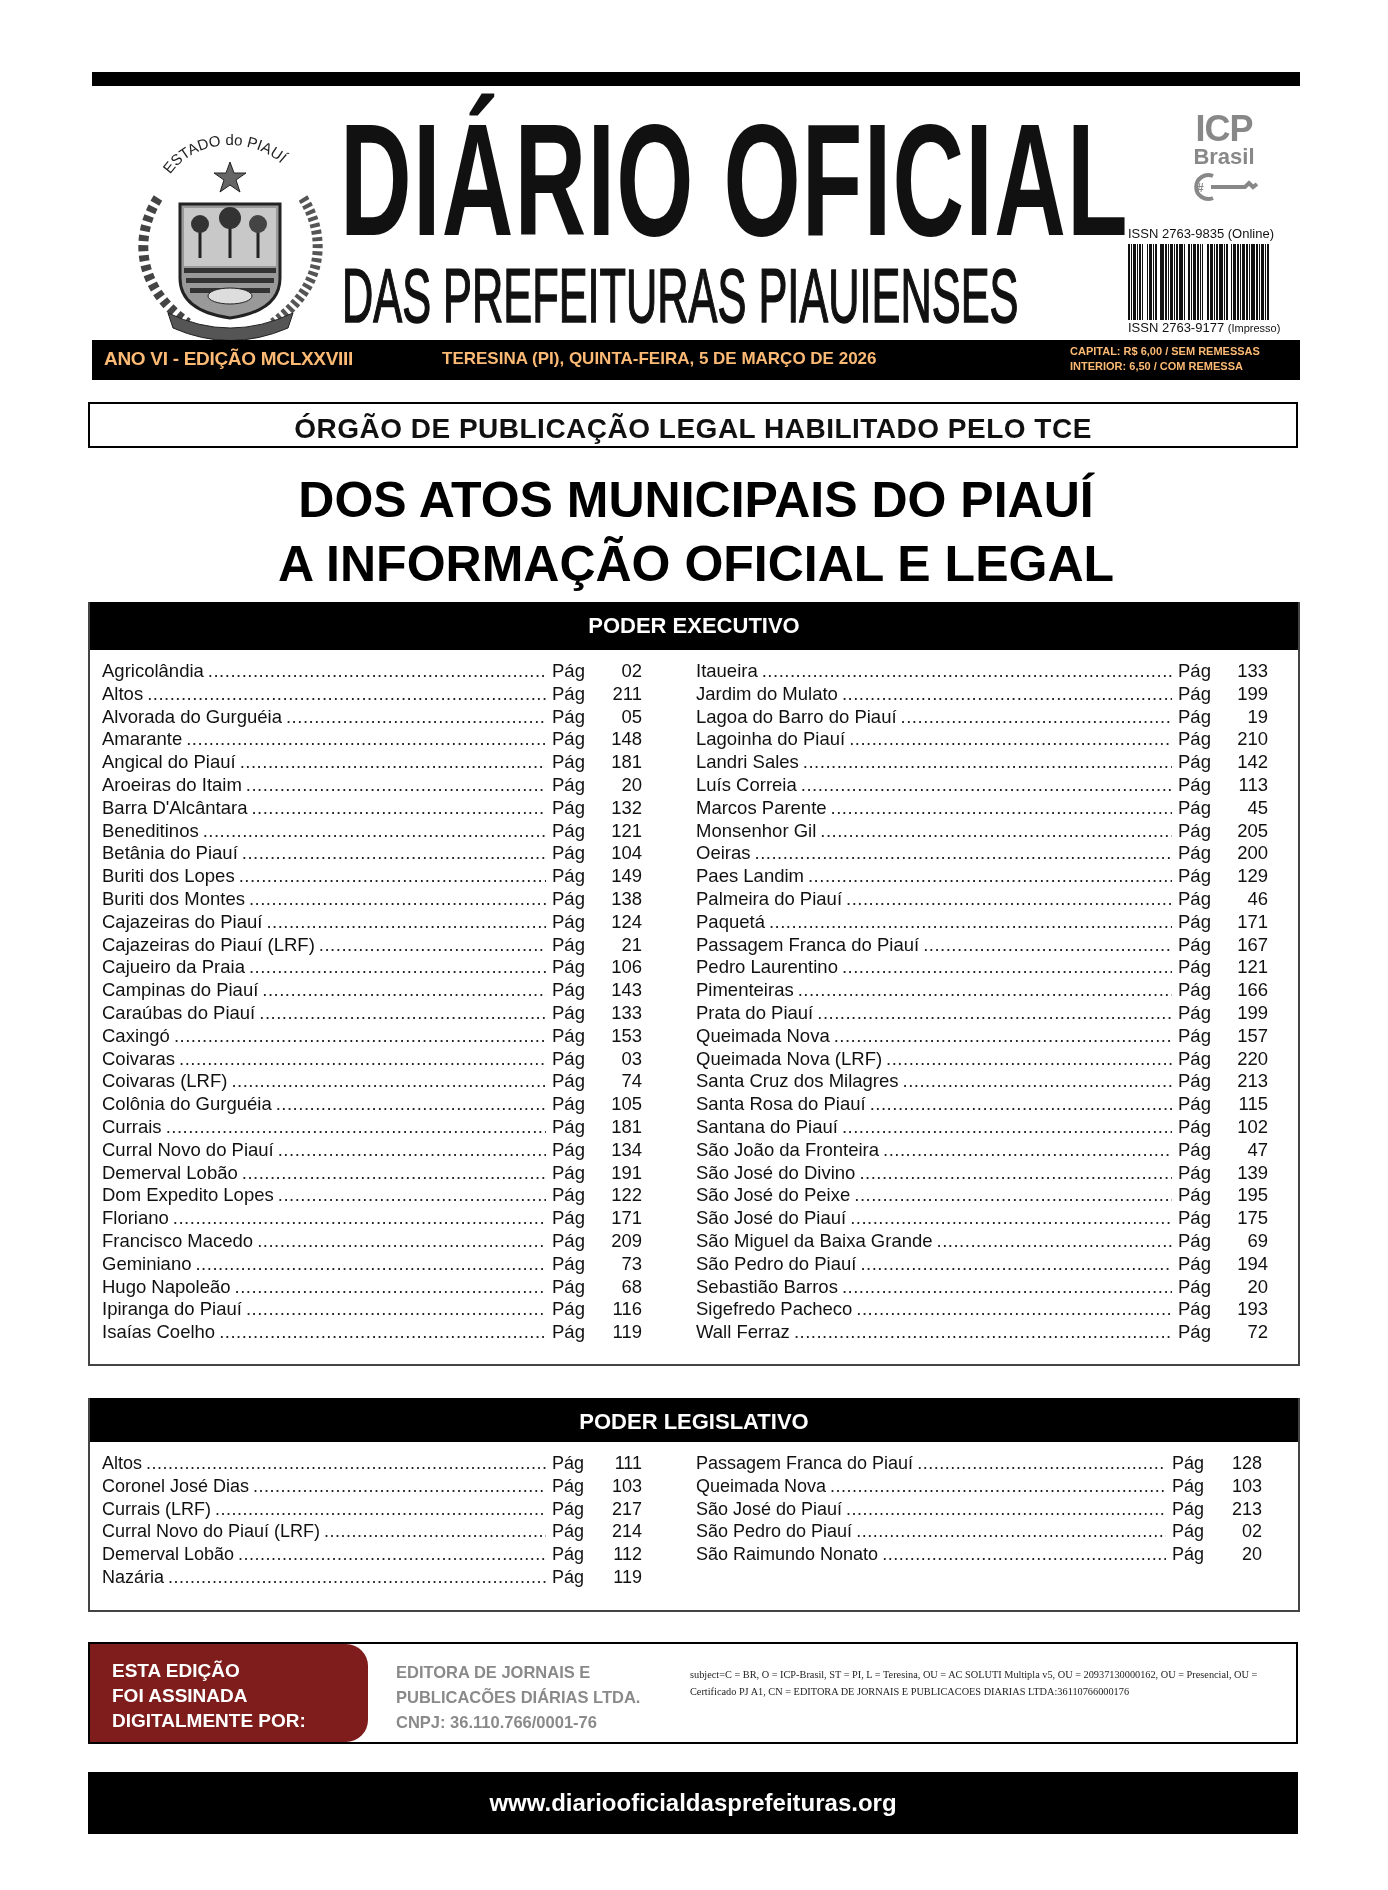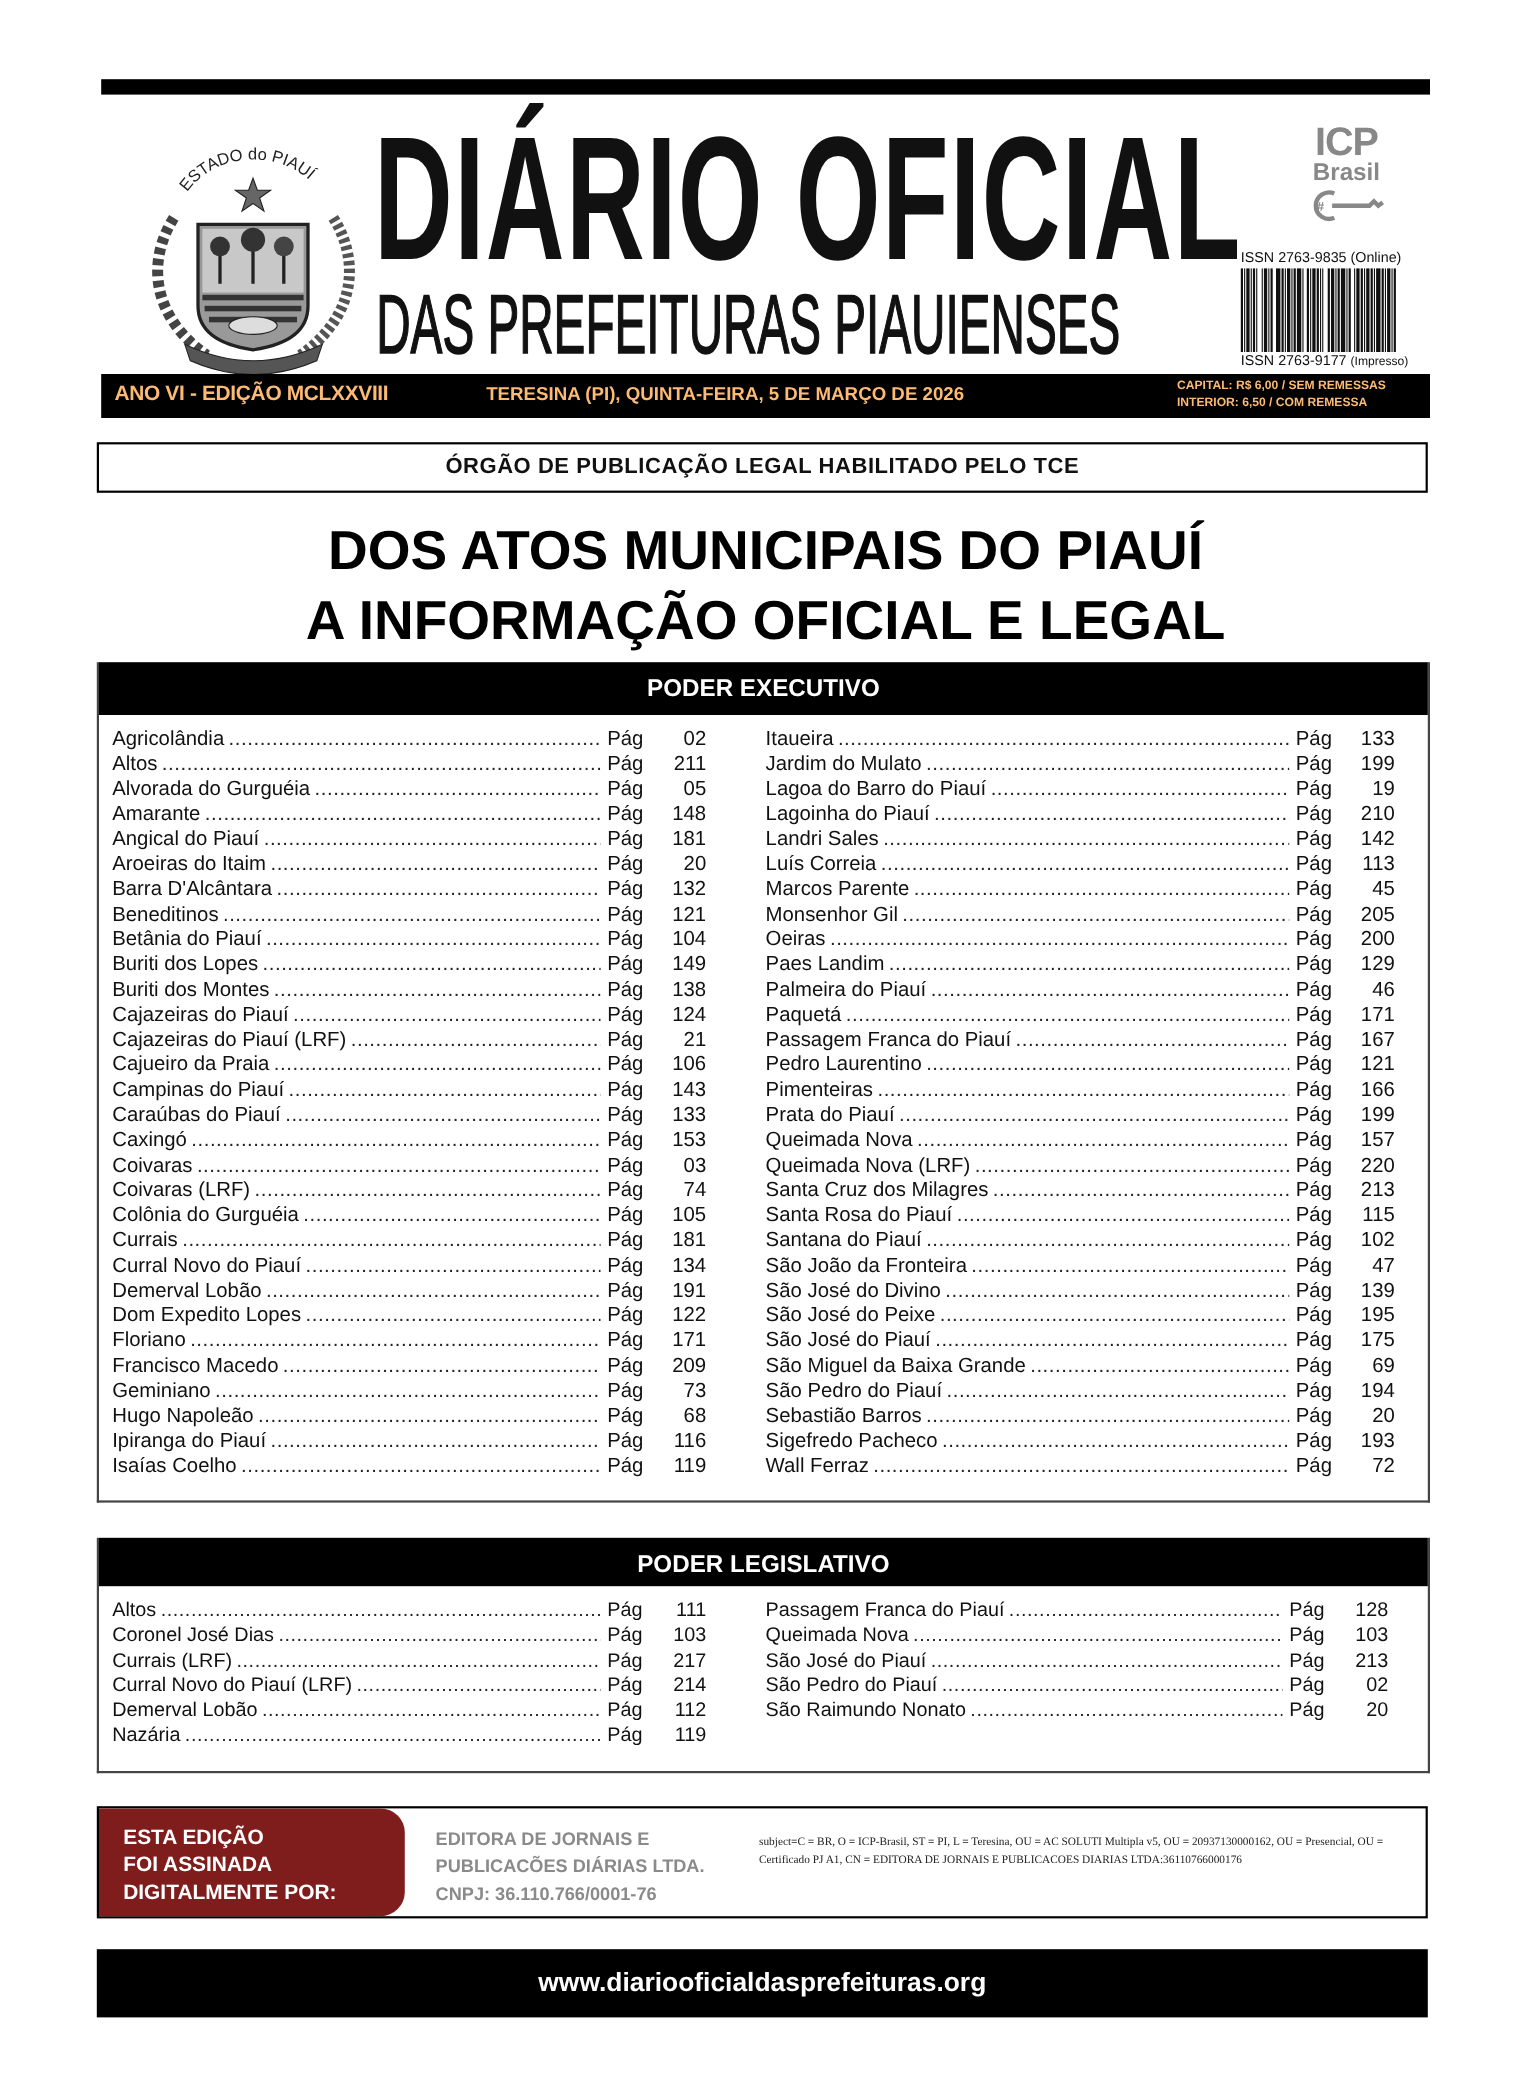--- a/index.html
+++ b/index.html
@@ -29,7 +29,7 @@
   .infobar .price { position: absolute; left: 978px; top: 4px; font-weight: 700; font-size: 11px; line-height: 15px; }
 
   .tcebox { left: 88px; top: 402px; width: 1206px; height: 42px; border: 2px solid #000; box-sizing: content-box; text-align: center; }
-  .tcebox span { display: inline-block; margin-top: 9px; font-weight: 700; font-size: 20px; letter-spacing: 0.5px; }
+  .tcebox span { display: inline-block; margin-top: 9px; font-weight: 700; font-size: 28px; letter-spacing: 0.5px; }
 
   .headline { left: 92px; top: 468px; width: 1208px; text-align: center; font-weight: 700; font-size: 50px; line-height: 64px; letter-spacing: 0px; color: #000; }
 

